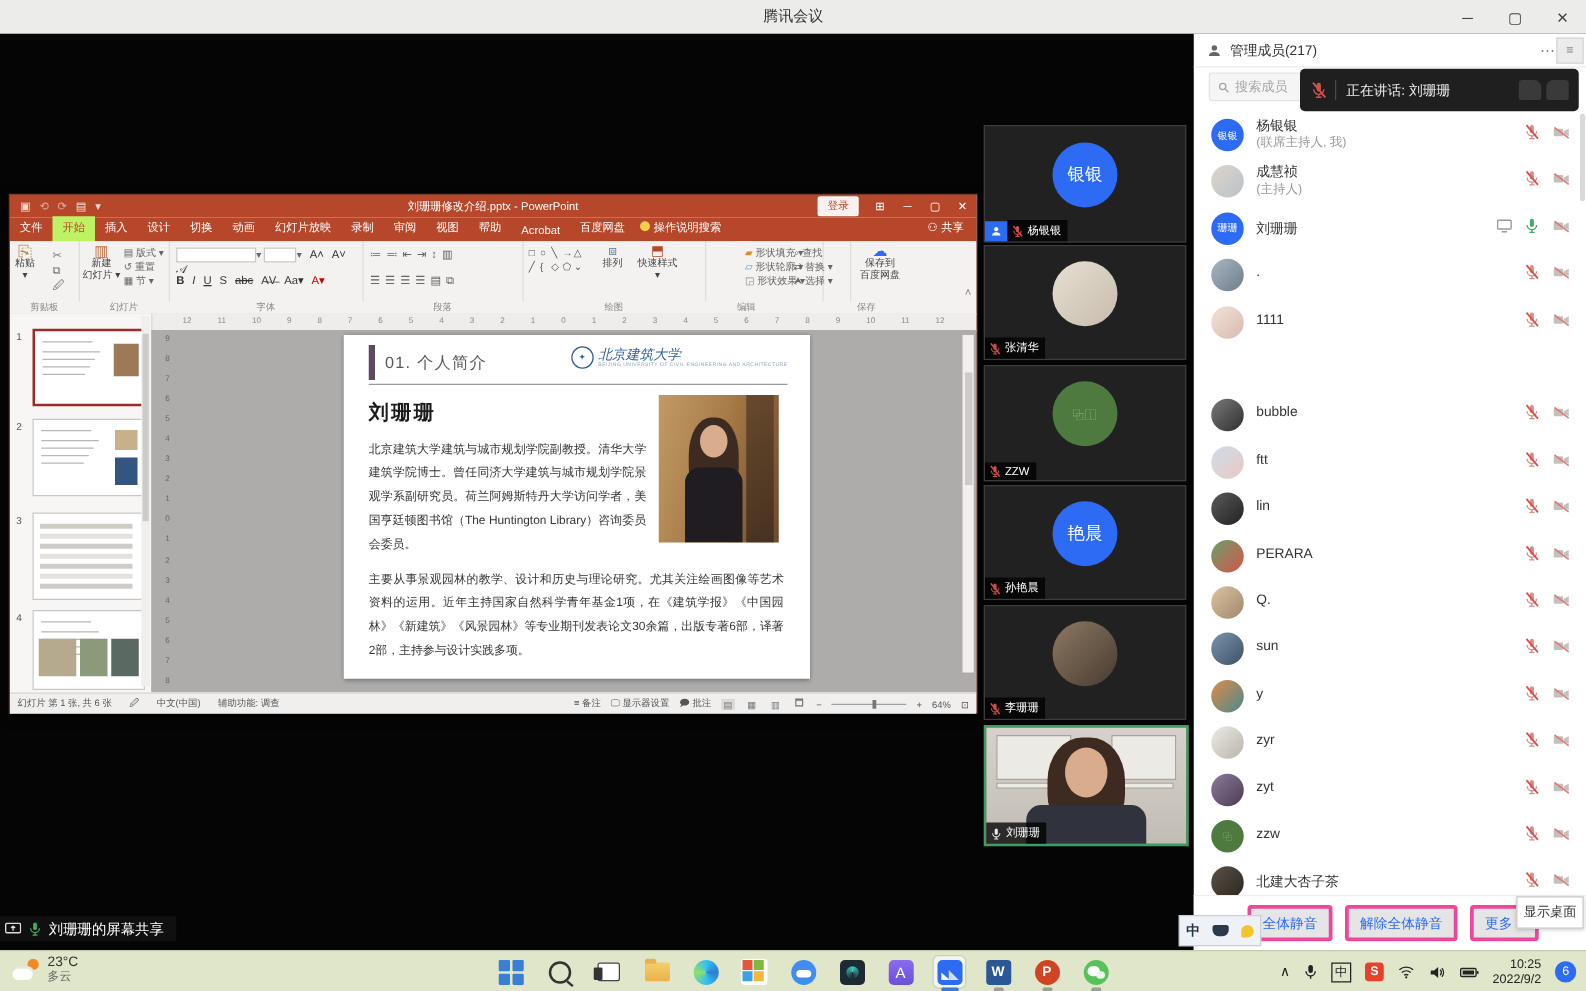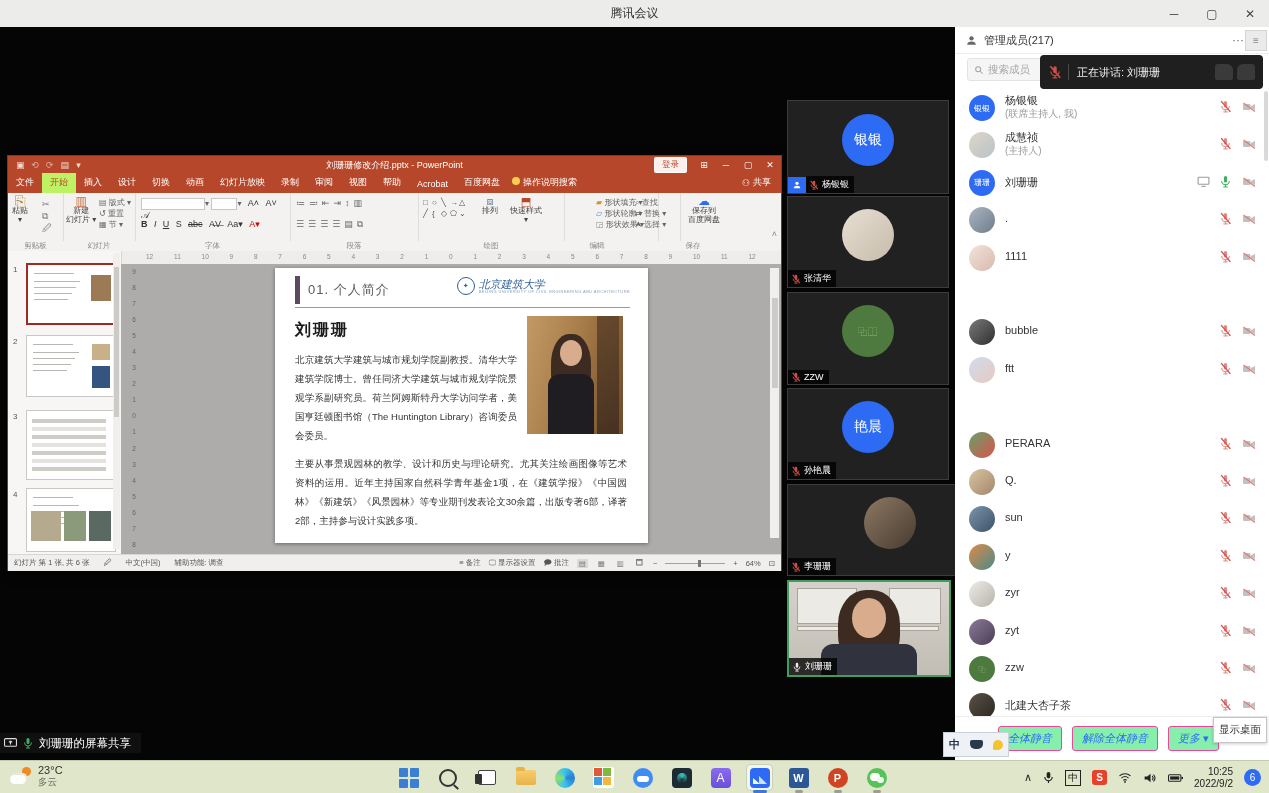--- a/index.html
+++ b/index.html
@@ -737,6 +737,24 @@
               </svg></span>
           </div>
         </div>
+        <div class="mrow" style="top: 299.2px;">
+          <div class="mava" style="background:linear-gradient(135deg,#5a5a5a,#222222);"></div>
+          <div class="mname center">lin</div>
+          <div class="micons">
+            <span><svg width="13" height="13" viewBox="0 0 24 24">
+                <rect x="9" y="2" width="6" height="12" rx="3" fill="#d98d86"></rect>
+                <path d="M5 11a7 7 0 0 0 14 0" stroke="#d98d86" stroke-width="2" fill="none"></path>
+                <line x1="12" y1="18" x2="12" y2="22" stroke="#d98d86" stroke-width="2"></line>
+                <line x1="8" y1="22" x2="16" y2="22" stroke="#d98d86" stroke-width="2"></line>
+                <line x1="4" y1="2" x2="21" y2="22" stroke="#e04b4b" stroke-width="2.6"></line>
+              </svg></span>
+            <span><svg width="16" height="12" viewBox="0 0 28 24">
+                <rect x="2" y="6" width="15" height="12" rx="2" fill="#c4c0bd"></rect>
+                <path d="M18 10l8-4v12l-8-4z" fill="#c4c0bd"></path>
+                <line x1="3" y1="4" x2="26" y2="21" stroke="#e07b7b" stroke-width="2.6"></line>
+              </svg></span>
+          </div>
+        </div>
         <div class="mrow" style="top: 336.6px;">
           <div class="mava" style="background:linear-gradient(135deg,#69a06b,#d8534a);"></div>
           <div class="mname center">PERARA</div>

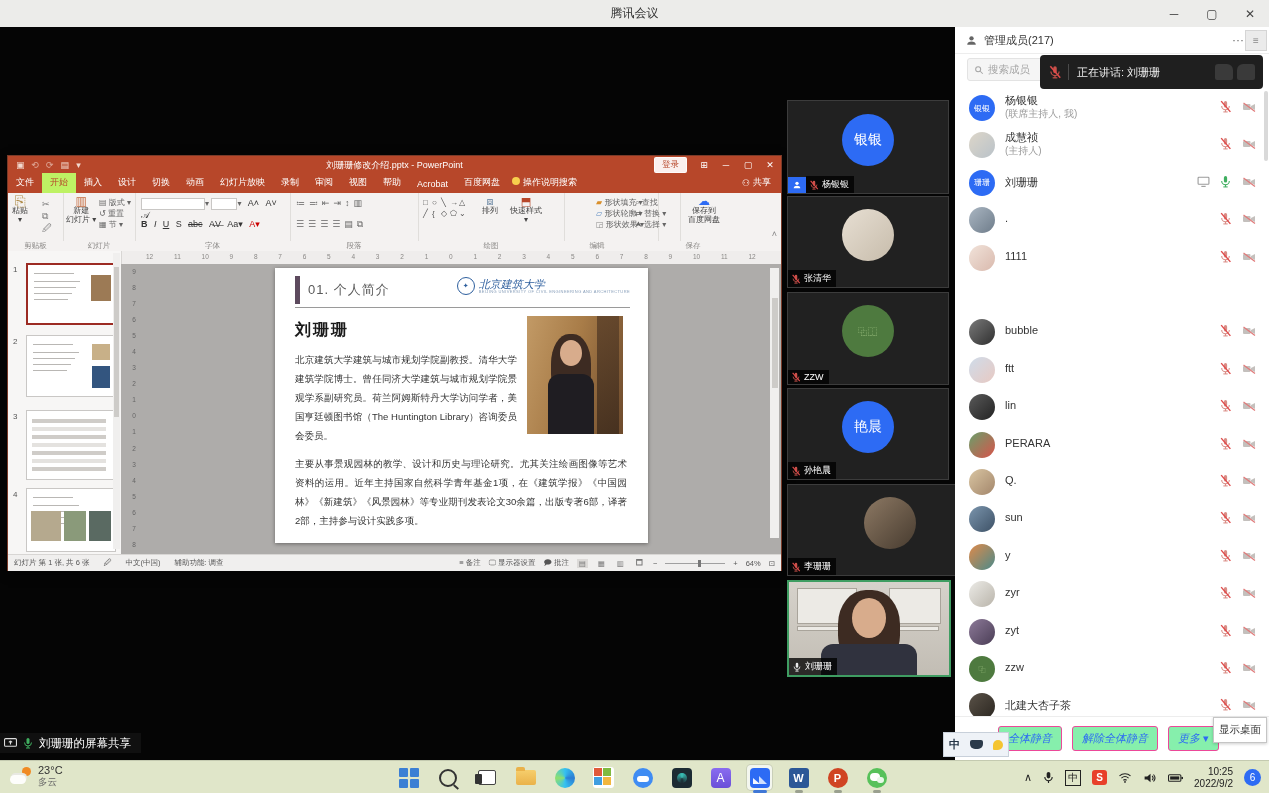--- a/index.html
+++ b/index.html
@@ -531,7 +531,7 @@
           <span>孙艳晨</span>
         </div>
       </div>
-      <div class="tile abs" style="top: 484px; height: 90px; padding-left: 44px;">
+      <div class="tile abs" style="top: 484px; height: 90px;">
         <div class="av" style="width:52px;height:52px;background:linear-gradient(135deg,#8d7964,#473b2f);"></div>
         <div class="label" style="left:0">
           <svg width="10" height="10" viewBox="0 0 24 24">

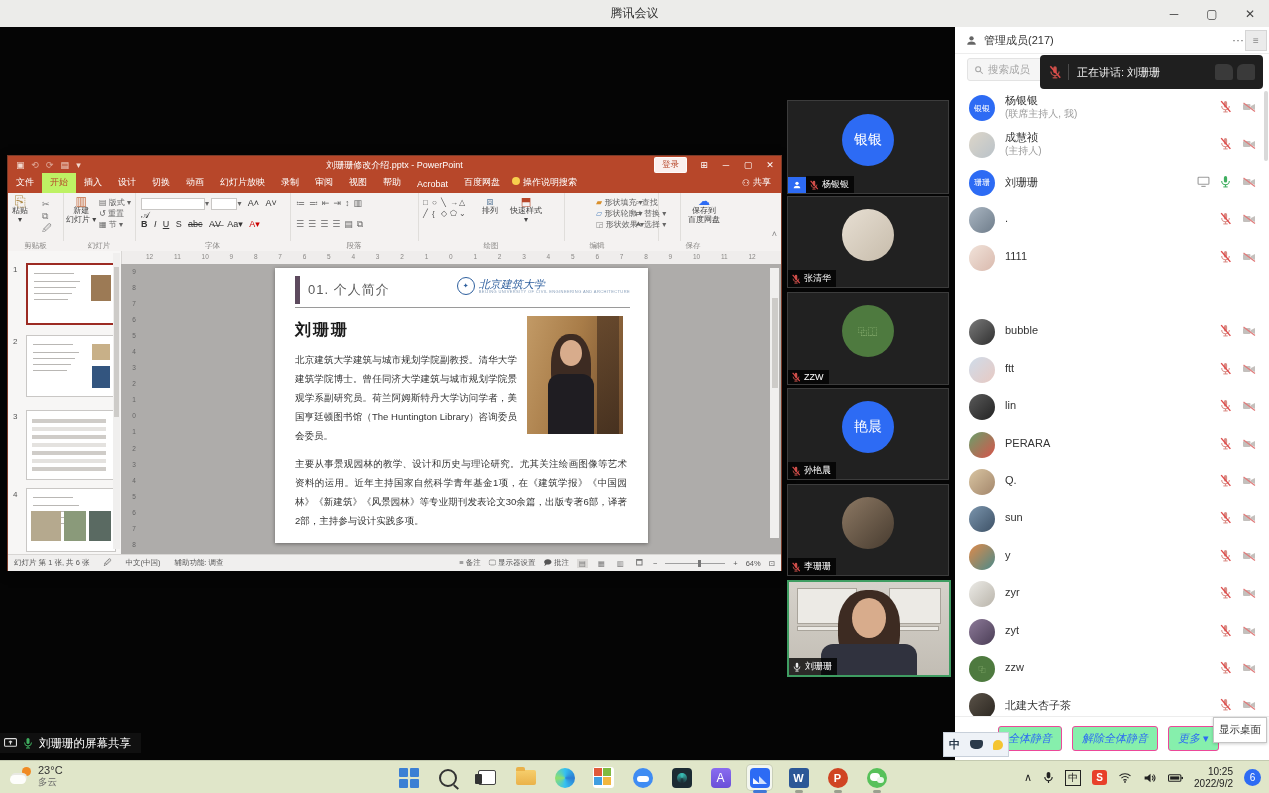--- a/index.html
+++ b/index.html
@@ -112,8 +112,8 @@
   #list-scroll{position:absolute;right:1px;top:64px;width:4px;height:70px;background:#d9d9d9;border-radius:2px;}
   #panel-footer{position:absolute;left:0;top:689px;width:314px;height:44px;border-top:1px solid #ededed;background:#fff;
     display:flex;align-items:center;gap:10px;padding-left:43px;box-sizing:border-box;}
-  .pf-btn{border:1px solid #ec4899;color:#2d6bf4;background:#86efac;font-size:11px;border-radius:3px;
-    padding:4px 9px;white-space:nowrap;font-family:inherit;font-style:italic;}
+  .pf-btn{border:3px solid #ec4899;color:#2d6bf4;background:#e5e5e5;font-size:11px;border-radius:3px;
+    padding:4px 9px;white-space:nowrap;font-family:inherit;}
   
   #desktop-tip{left:1213px;top:717px;width:52px;height:24px;background:#fff;border:1px solid #c5c5c5;z-index:8;
     display:flex;align-items:center;justify-content:center;font-size:10.5px;color:#333;box-shadow:0 1px 3px rgba(0,0,0,.2);}

